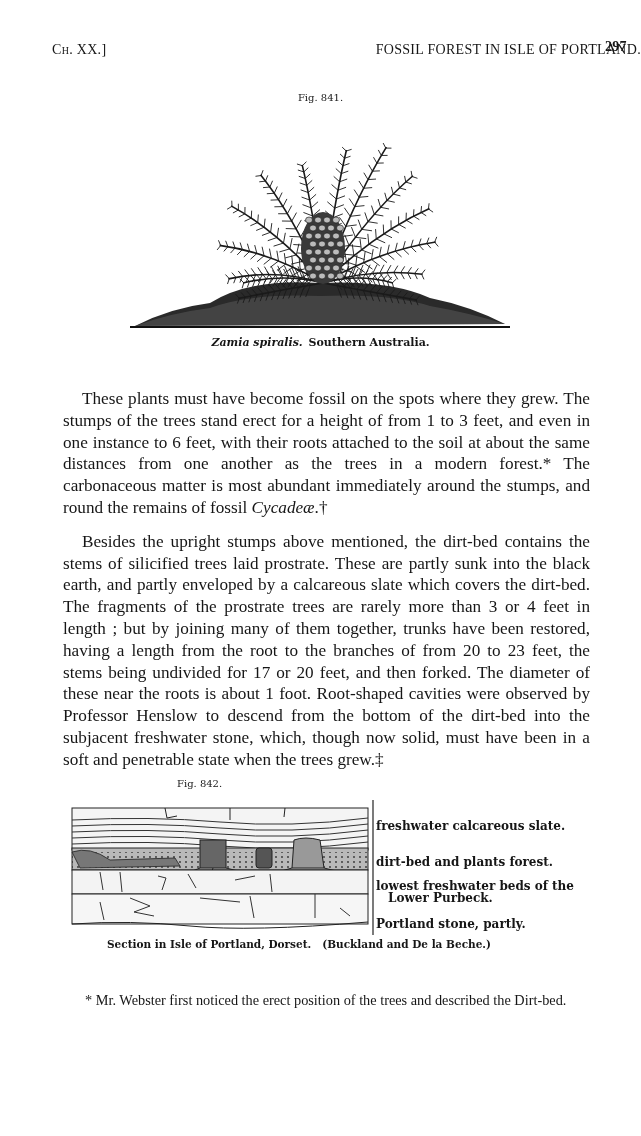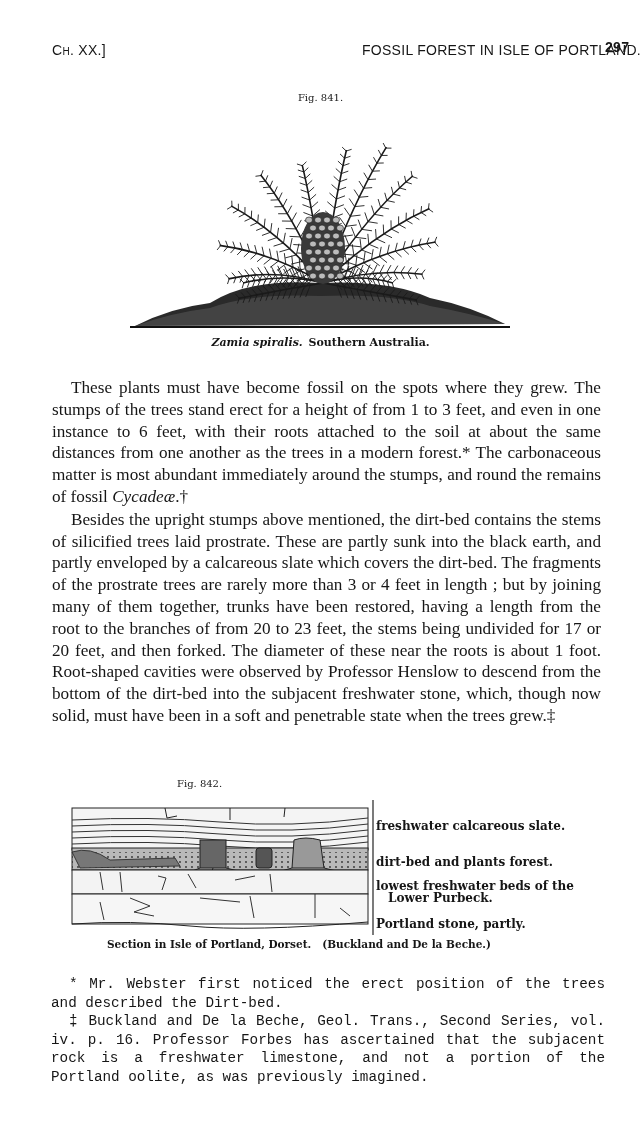--- a/index.html
+++ b/index.html
@@ -8,7 +8,7 @@
     font-family: "Liberation Serif", "DejaVu Serif", serif; color: #161616;
   }
   .abs { position: absolute; }
-  .hdr { top: 42px; font-family: Liberation Sans, sans-serif; font-size: 14px; letter-spacing: 0.3px; }
+  .hdr { top: 42px; font-family: Liberation Serif, serif; font-size: 14px; letter-spacing: 0.3px; }
   #hdr-left { left: 52px; font-variant: small-caps; }
   #hdr-title { left: 0; width: 641px; text-align: right; padding-left: 8px; box-sizing: border-box; }
   #hdr-page { left: 558px; font-size: 14px; top: 39px; font-weight: bold; margin-left: 47px; }

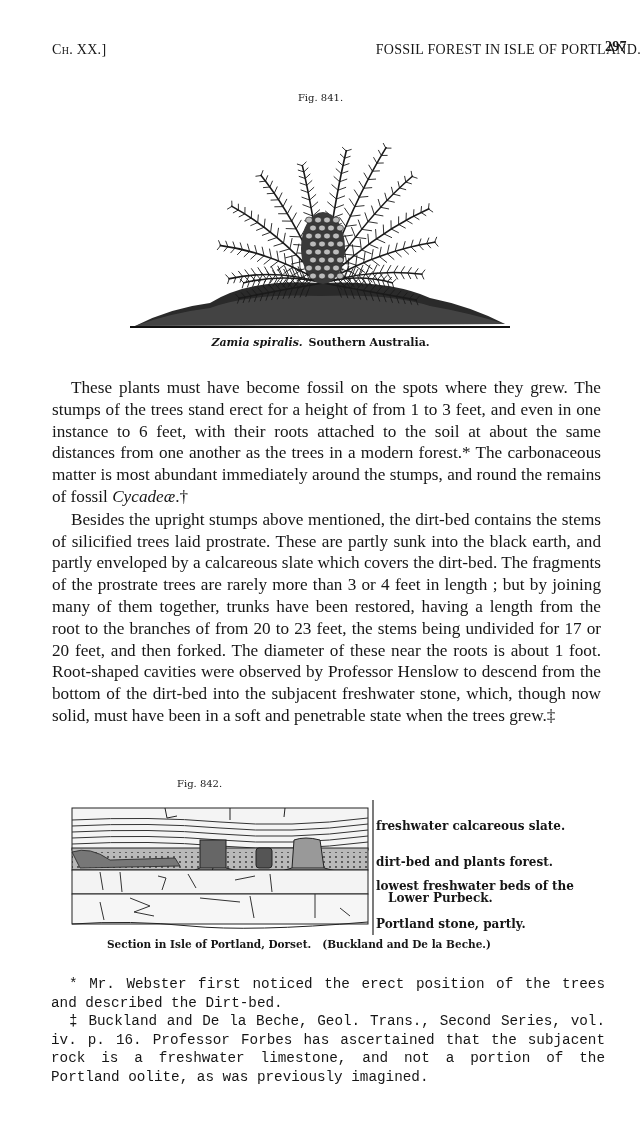--- a/index.html
+++ b/index.html
@@ -20,7 +20,7 @@
   .body-text {
     left: 51px; width: 551px; font-size: 17.2px; line-height: 21.8px; text-align: justify;
   }
-  .body-text p { margin: 1px; text-indent: 19px; }
+  .body-text p { margin: 12px; text-indent: 19px; }
   #para-block { top: 376px; }
   #fig2-label { top: 778px; left: 177px; }
   #fig2-svg { left: 70px; top: 790px; }

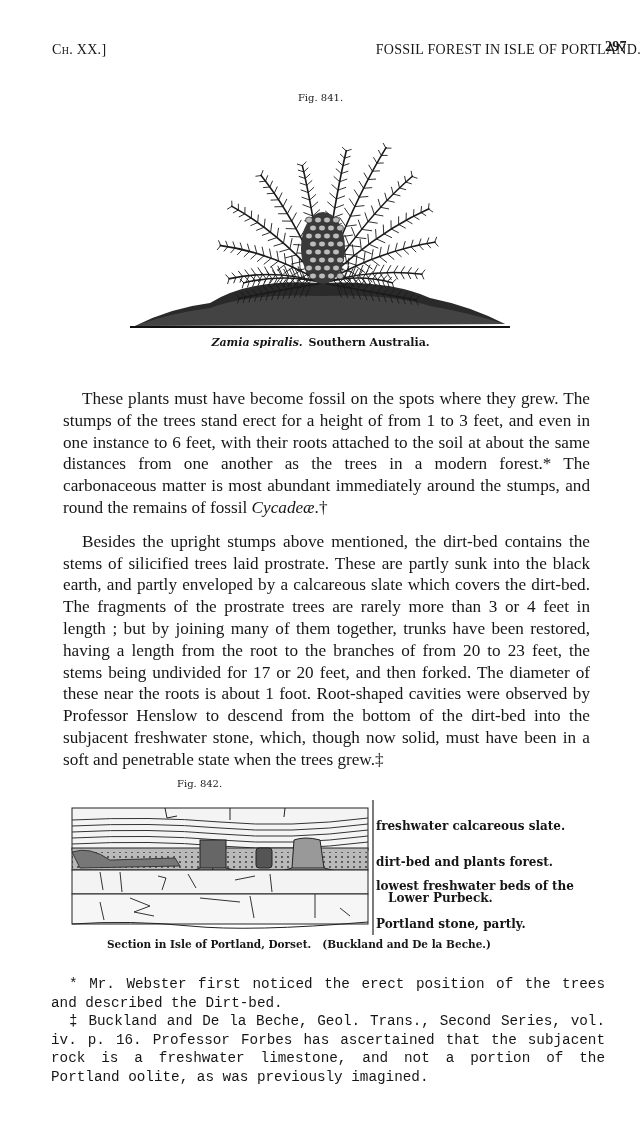--- a/index.html
+++ b/index.html
@@ -27,7 +27,7 @@
   .legend { left: 376px; font-family: "DejaVu Serif", serif; font-size: 12px; font-weight: bold; line-height: 12px; }
   #fig2-caption { top: 938px; left: 0; width: 578px; text-align: center; font-family: "DejaVu Serif", serif; font-size: 10.5px; font-weight: bold; padding-left: 20px; box-sizing: border-box; }
   .notes { left: 51px; width: 554px; top: 975px; font-size: 14.3px; line-height: 18.6px; text-align: justify; }
-  .notes p { margin: 0; text-indent: 18px; font-family: Liberation Mono, monospace; }
+  .notes p { margin: 16px; text-indent: 18px; }
 </style>
 </head>
 <body>

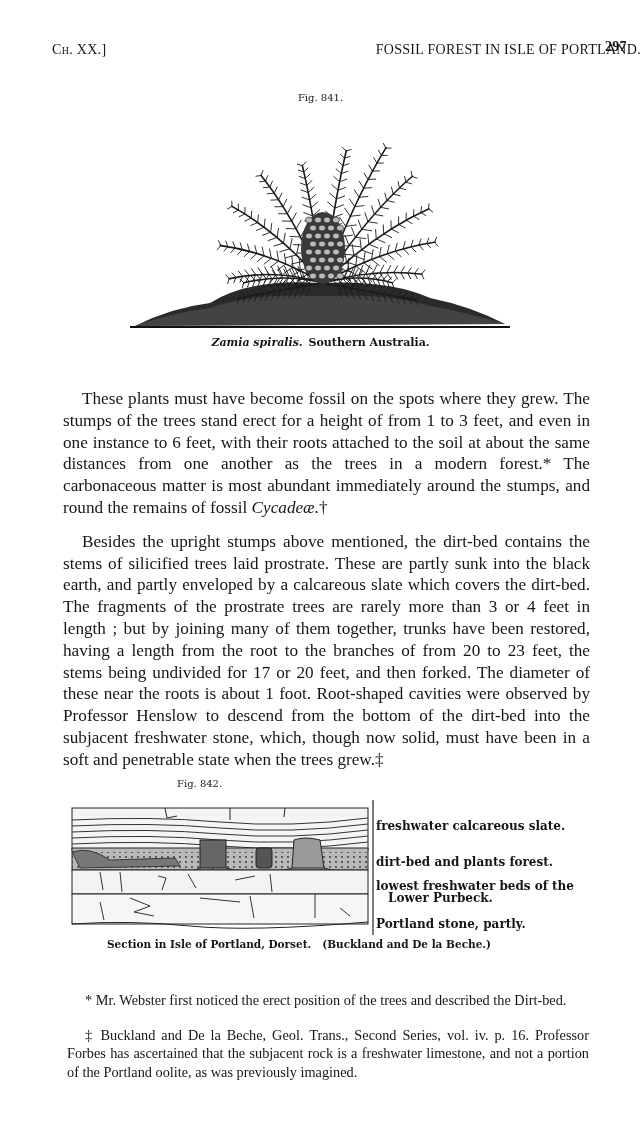--- a/index.html
+++ b/index.html
@@ -543,7 +543,6 @@
 
 <div class="abs notes">
   <p>* Mr. Webster first noticed the erect position of the trees and described the Dirt-bed.</p>
-  <p>‡ Buckland and De la Beche, Geol. Trans., Second Series, vol. iv. p. 16. Professor Forbes has ascertained that the subjacent rock is a freshwater limestone, and not a portion of the Portland oolite, as was previously imagined.</p>
 </div>
 
 </body></html>

